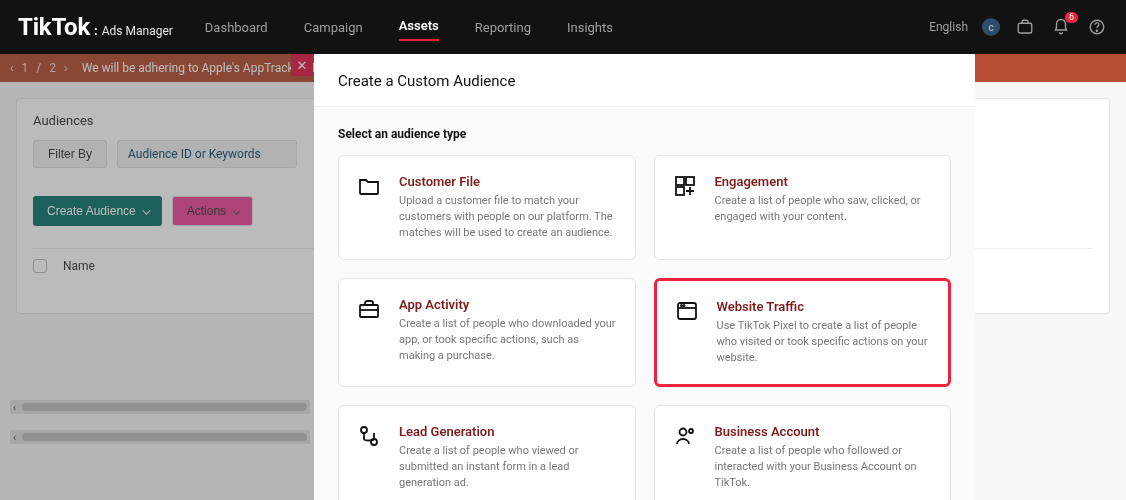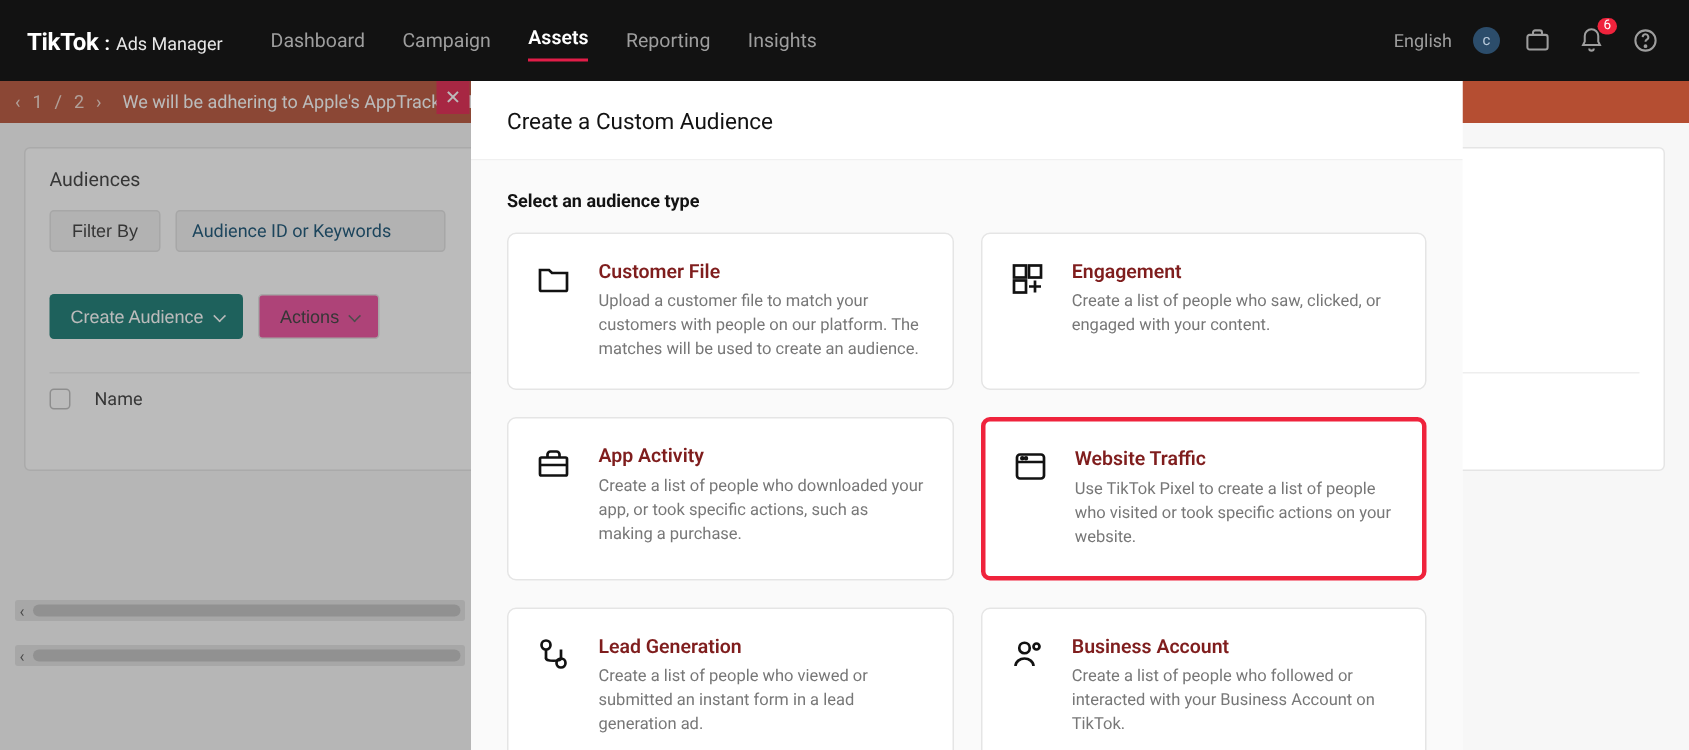--- a/index.html
+++ b/index.html
@@ -31,7 +31,7 @@
   .brand-tiktok {
     color: #fff;
     font-weight: 700;
-    font-size: 16px;
+    font-size: 24px;
     letter-spacing: -0.2px;
   }
   .brand-sep {

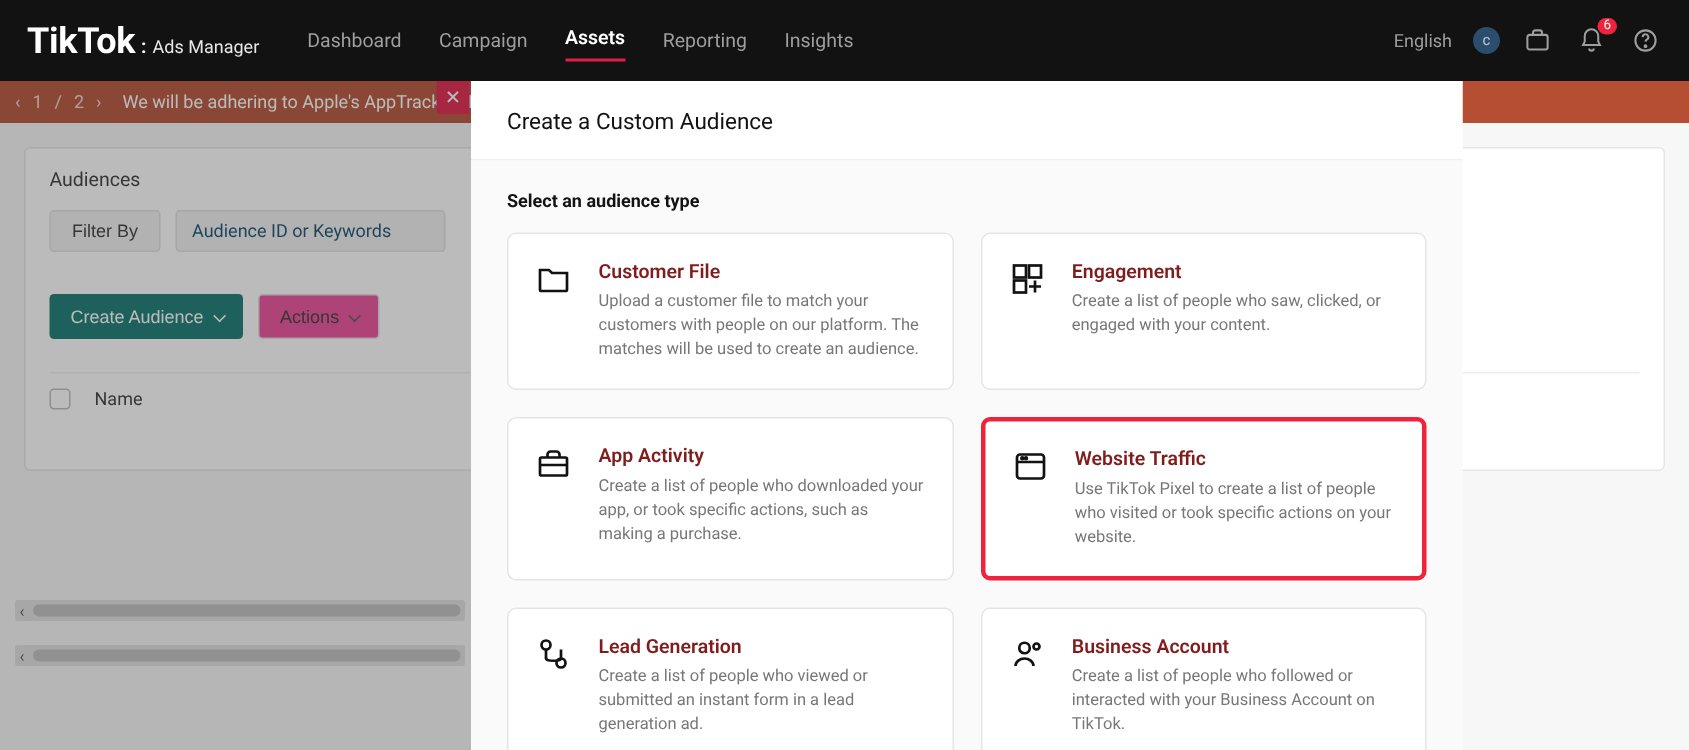--- a/index.html
+++ b/index.html
@@ -44,7 +44,7 @@
   }
   .nav-links {
     display: flex;
-    gap: 25px;
+    gap: 36px;
     align-items: center;
   }
   .nav-link {

